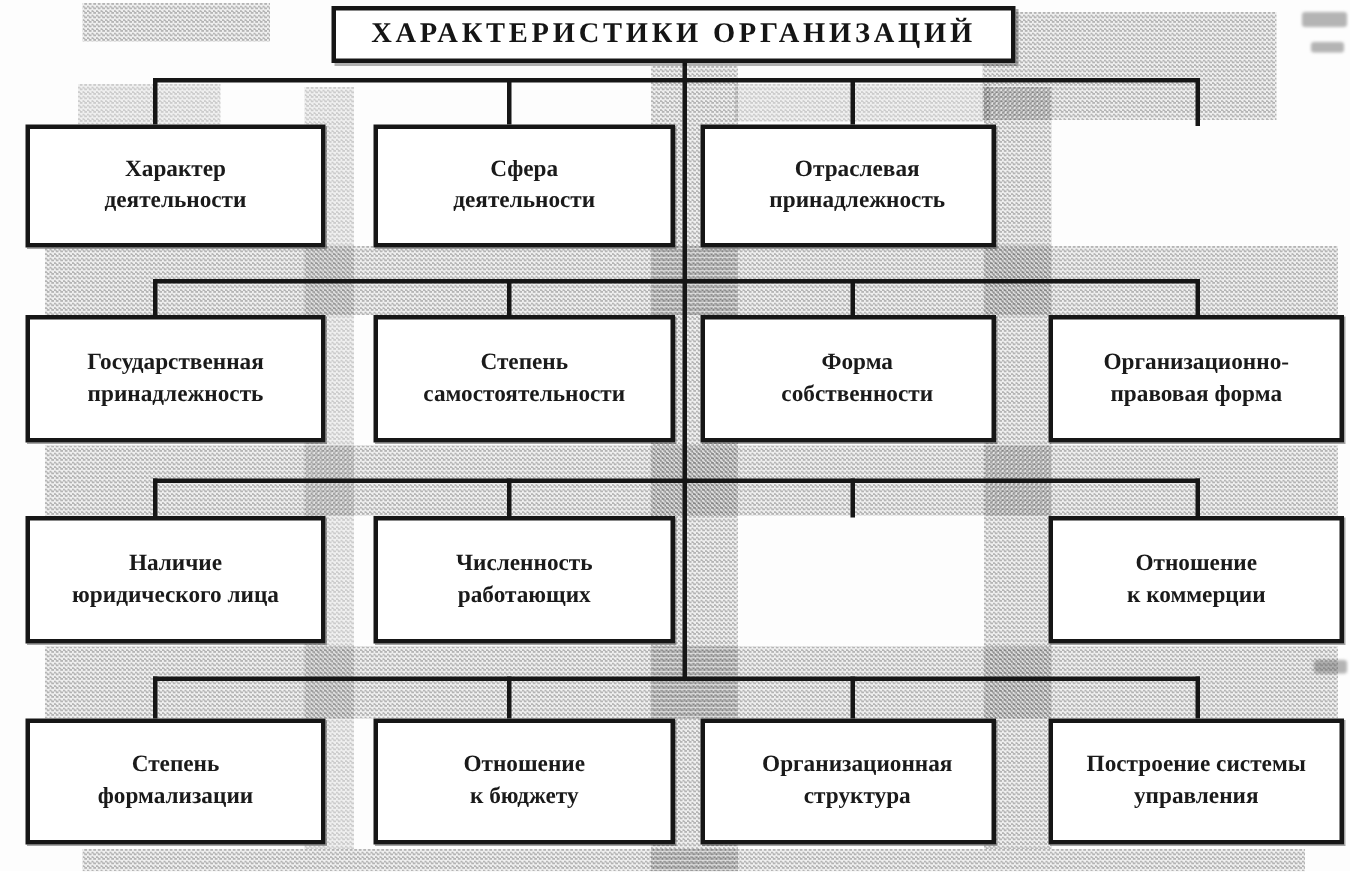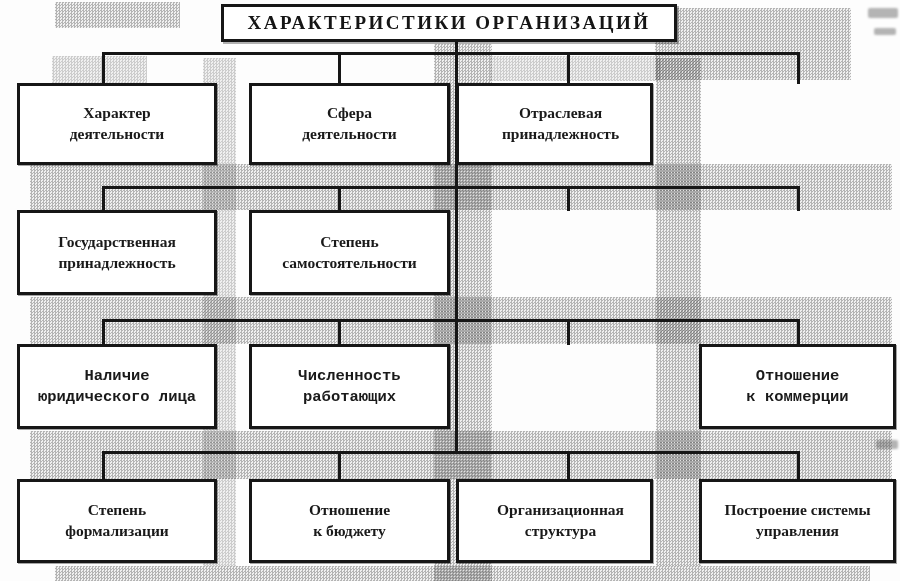--- a/index.html
+++ b/index.html
@@ -79,7 +79,7 @@
   .r4 { top: 479px; height: 84px; }
   .c1 { left: 17px;   width: 200px; }
   .c2 { left: 233px; width: 201px; margin-left: 16px; }
-  .c3 { left: 456px; width: 197px; padding-left: 12px; }
+  .c3 { left: 467px; width: 197px; padding-left: 12px; }
   .c4 { left: 699px; width: 197px; }
 </style>
 </head>

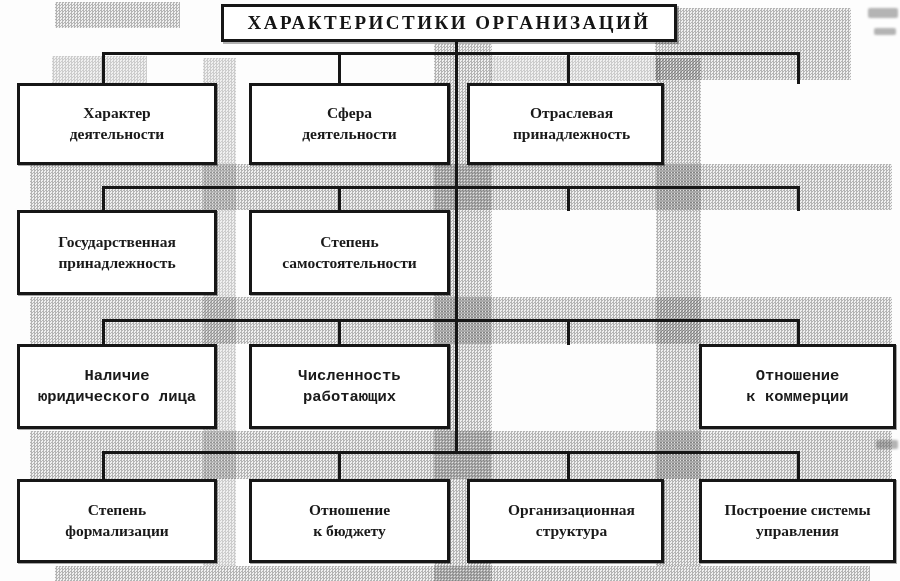--- a/index.html
+++ b/index.html
@@ -154,6 +154,10 @@
     <span class="box-label">Степень
 самостоятельности</span>
   </div>
+  <div class="box r2 c3">
+    <span class="box-label">Форма
+собственности</span>
+  </div>
 
   <div class="box r3 c1">
     <span class="box-label">Наличие

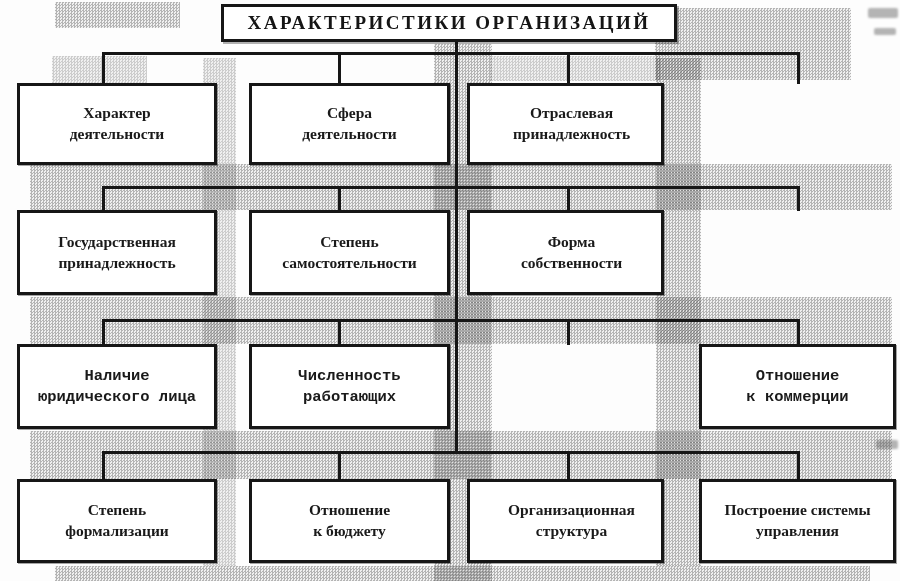--- a/index.html
+++ b/index.html
@@ -158,6 +158,10 @@
     <span class="box-label">Форма
 собственности</span>
   </div>
+  <div class="box r2 c4">
+    <span class="box-label">Организационно-
+правовая форма</span>
+  </div>
 
   <div class="box r3 c1">
     <span class="box-label">Наличие

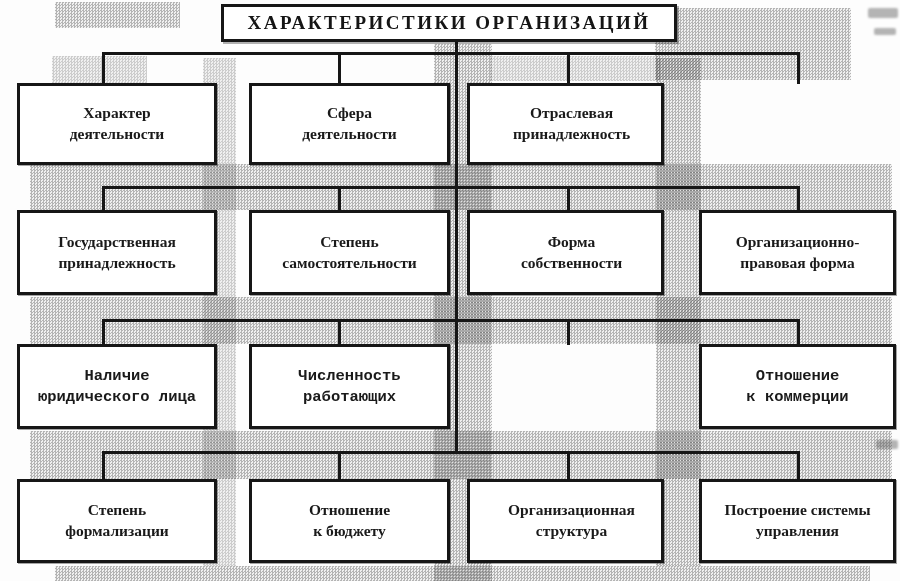--- a/index.html
+++ b/index.html
@@ -75,7 +75,7 @@
   
   .r1 { top: 83px;  height: 82px; }
   .r2 { top: 210px; height: 85px; }
-  .r3 { top: 344px; height: 85px; font-family: Liberation Mono, monospace; }
+  .r3 { top: 344px; height: 85px; }
   .r4 { top: 479px; height: 84px; }
   .c1 { left: 17px;   width: 200px; }
   .c2 { left: 233px; width: 201px; margin-left: 16px; }

